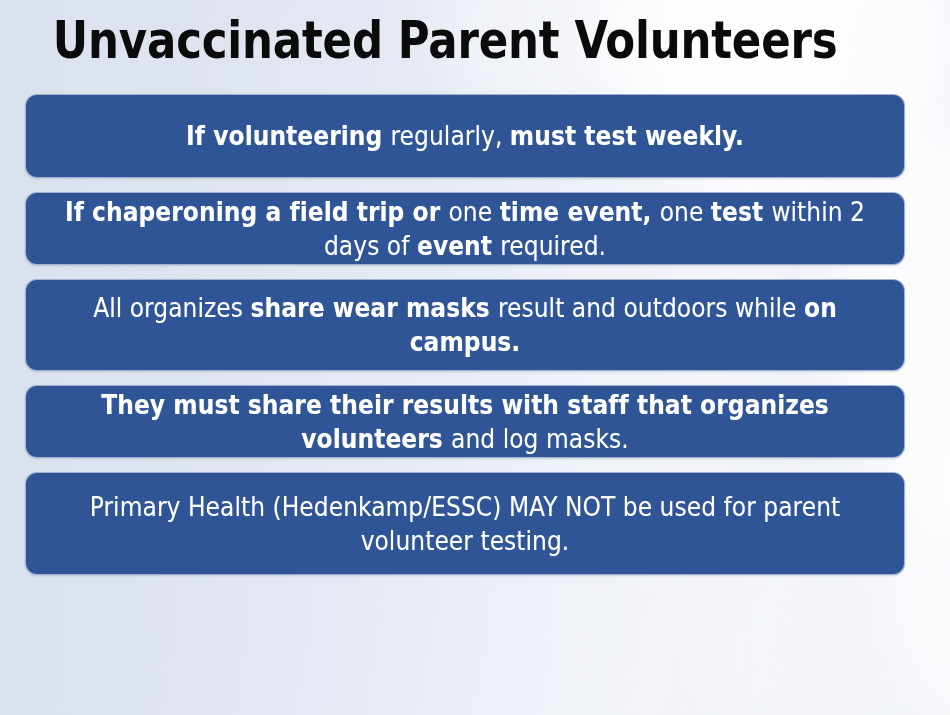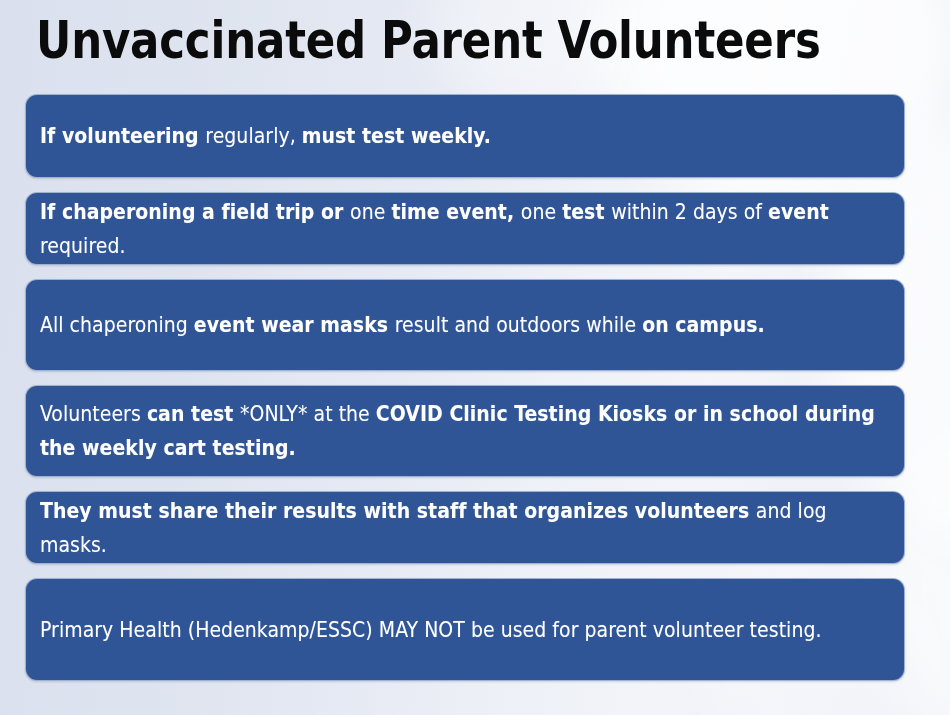--- a/index.html
+++ b/index.html
@@ -29,6 +29,7 @@
         #f2f4f9 72%,
         #eceff6 88%,
         #e6eaf2 100%);
+    text-align: center;
   }
 
   

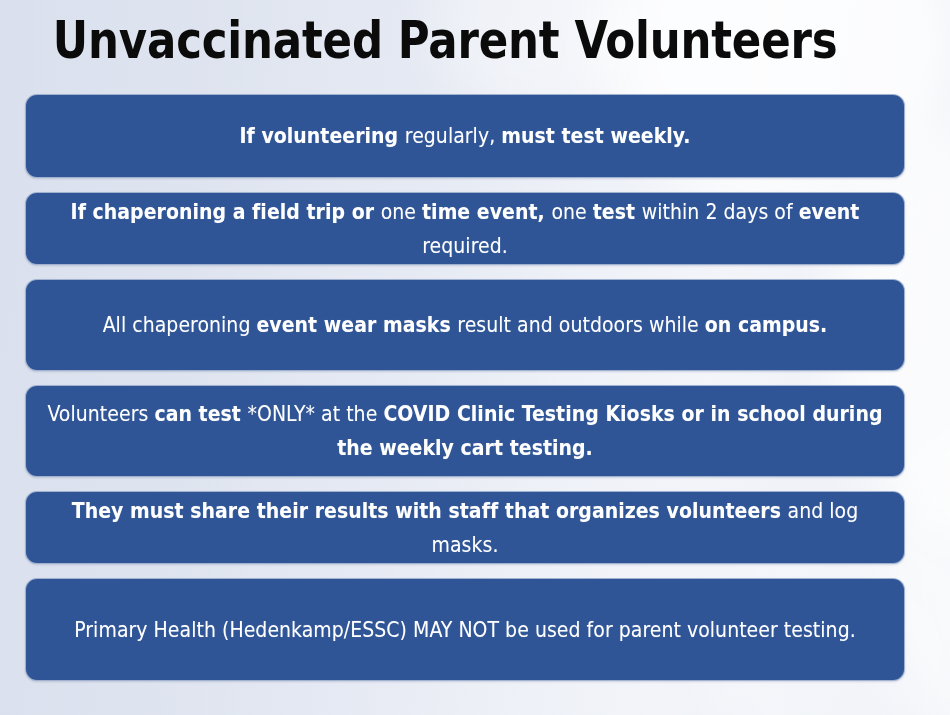--- a/index.html
+++ b/index.html
@@ -120,7 +120,7 @@
   .bullet-text {
     color: #ffffff;
     font-family: "Liberation Sans Narrow", "DejaVu Sans Condensed", "Liberation Sans", sans-serif;
-    font-size: 21px;
+    font-size: 26px;
     line-height: 34px;
     font-weight: 400;
     letter-spacing: 0.05px;

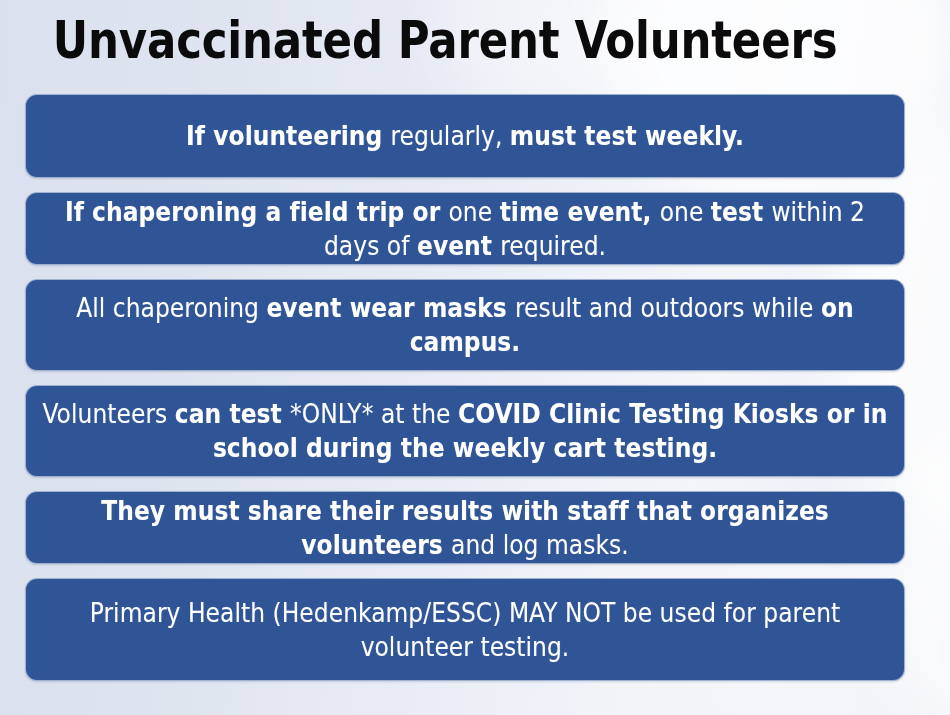--- a/index.html
+++ b/index.html
@@ -156,7 +156,7 @@
     </div>
 
     <div class="bullet-box h2b" style="background: rgb(47, 85, 151);">
-      <div class="bullet-text" style="color: rgb(255, 255, 255);"><span>All chaperoning </span><b>event wear masks </b><span>result and outdoors while </span><b>on campus.</b></div>
+      <div class="bullet-text" style="color: rgb(255, 255, 255);"><span>All organizes </span><b>event wear masks </b><span>result and outdoors while </span><b>on campus.</b></div>
     </div>
 
     <div class="bullet-box h2b" style="background: rgb(47, 85, 151);">

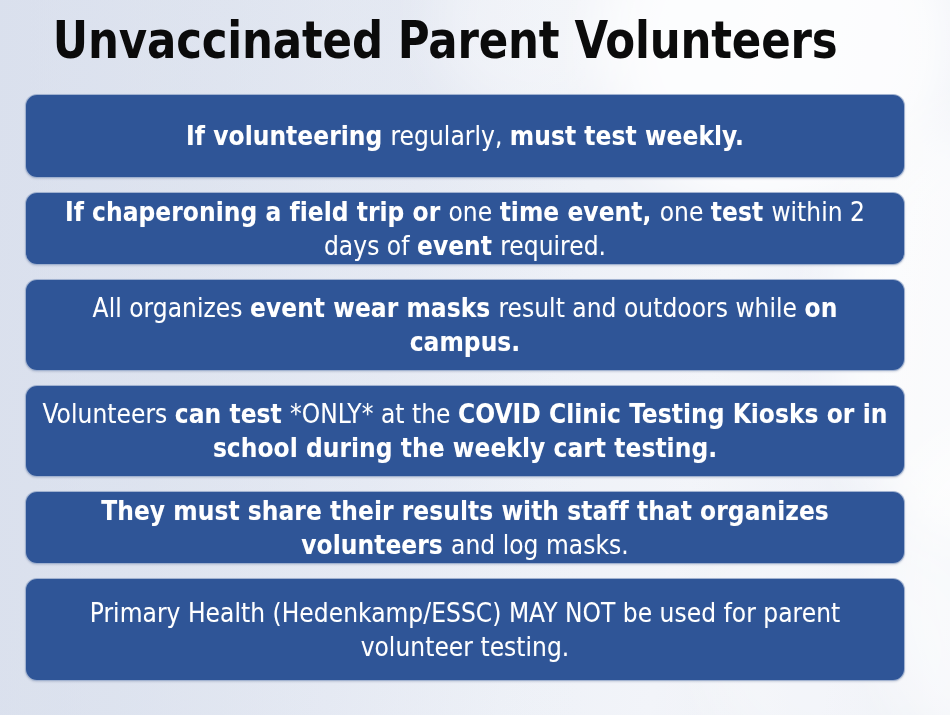--- a/index.html
+++ b/index.html
@@ -156,7 +156,7 @@
     </div>
 
     <div class="bullet-box h2b" style="background: rgb(47, 85, 151);">
-      <div class="bullet-text" style="color: rgb(255, 255, 255);"><span>All organizes </span><b>event wear masks </b><span>result and outdoors while </span><b>on campus.</b></div>
+      <div class="bullet-text" style="color: rgb(255, 255, 255);"><span>All organizes </span><b>share wear masks </b><span>result and outdoors while </span><b>on campus.</b></div>
     </div>
 
     <div class="bullet-box h2b" style="background: rgb(47, 85, 151);">

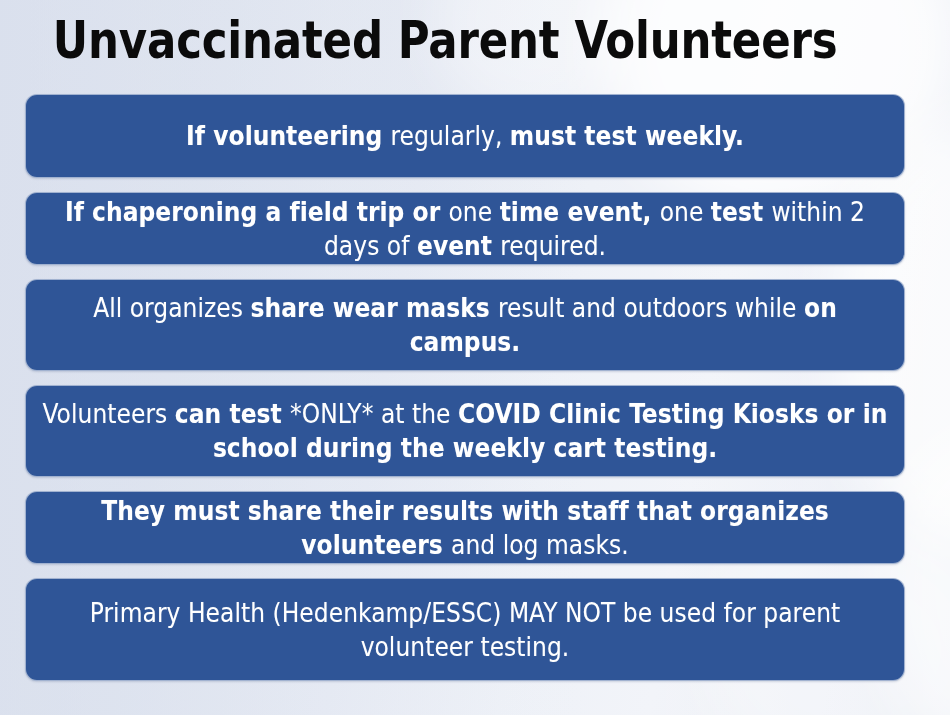--- a/index.html
+++ b/index.html
@@ -159,9 +159,6 @@
       <div class="bullet-text" style="color: rgb(255, 255, 255);"><span>All organizes </span><b>share wear masks </b><span>result and outdoors while </span><b>on campus.</b></div>
     </div>
 
-    <div class="bullet-box h2b" style="background: rgb(47, 85, 151);">
-      <div class="bullet-text" style="color: rgb(255, 255, 255);"><span>Volunteers </span><b>can test </b><span>*ONLY* at the </span><b>COVID Clinic Testing Kiosks or in school during the weekly cart testing.</b></div>
-    </div>
 
     <div class="bullet-box h2" style="background: rgb(47, 85, 151);">
       <div class="bullet-text" style="color: rgb(255, 255, 255);"><b>They must share their results with staff that organizes volunteers </b><span>and log masks.</span></div>

